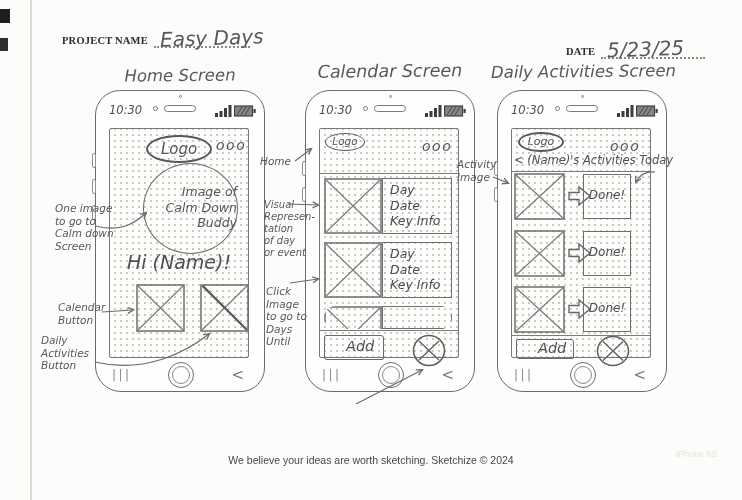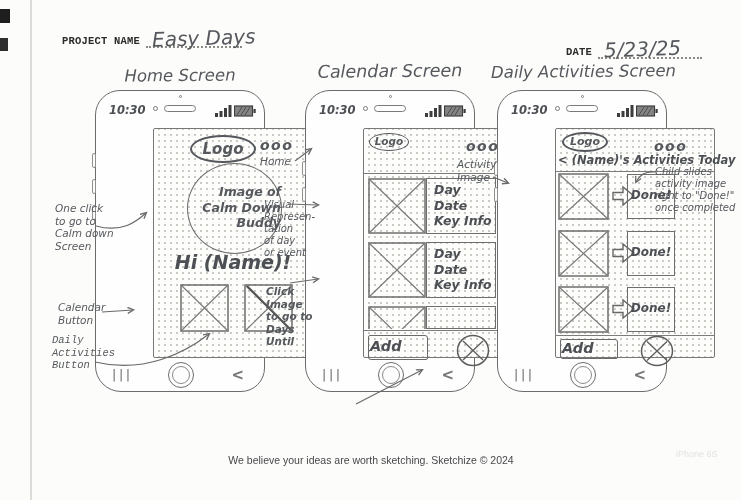--- a/index.html
+++ b/index.html
@@ -9,7 +9,7 @@
   .scanline { position:absolute; left:30px; top:0; width:1.5px; height:100%; background:#dcdbd7; }
   .corner-mark { position:absolute; background:#1e1e1e; }
   .hand { font-style:italic; color:#4c4f54; }
-  .print-label { font-family:Liberation Mono, monospace; font-weight:700; font-size:10.5px;
+  .print-label { font-family:Liberation Serif, serif; font-weight:700; font-size:10.5px;
                  color:#2b2b2b; letter-spacing:.2px; }
   .hdr-field { position:absolute; white-space:nowrap; }
   .fill-line { display:inline-block; border-bottom:2px dotted #8a8a86; position:relative;

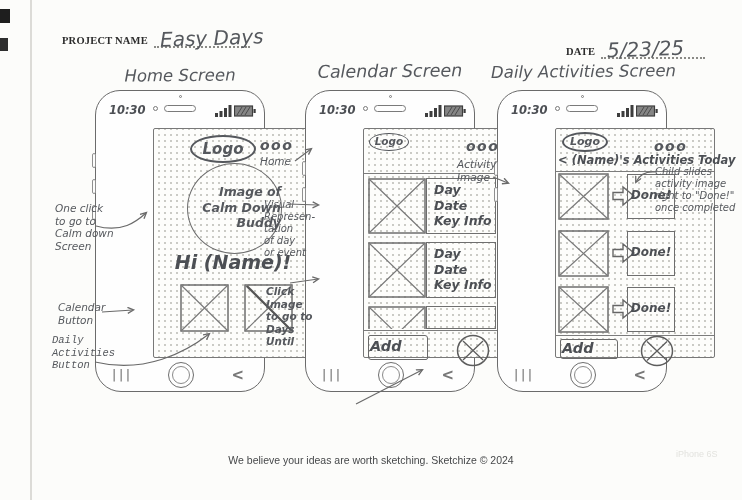--- a/index.html
+++ b/index.html
@@ -20,7 +20,7 @@
                  font-style:italic; transform:rotate(-0.6deg); }
   
   .phone { position:absolute; top:90px; width:170px; height:302px; background:#fefefe;
-           border:1.6px solid #6b6b6b; border-radius:25px 23px 24px 26px;font-weight:bold; }
+           border:1.6px solid #6b6b6b; border-radius:25px 23px 24px 26px; }
   .notch { position:absolute; left:-4.5px; width:4px; height:15px; border:1px solid #909090;
            background:#fdfdfc; border-radius:2px; }
   .cam-top { position:absolute; left:50%; top:4px; width:3px; height:3px; margin-left:-1.5px;

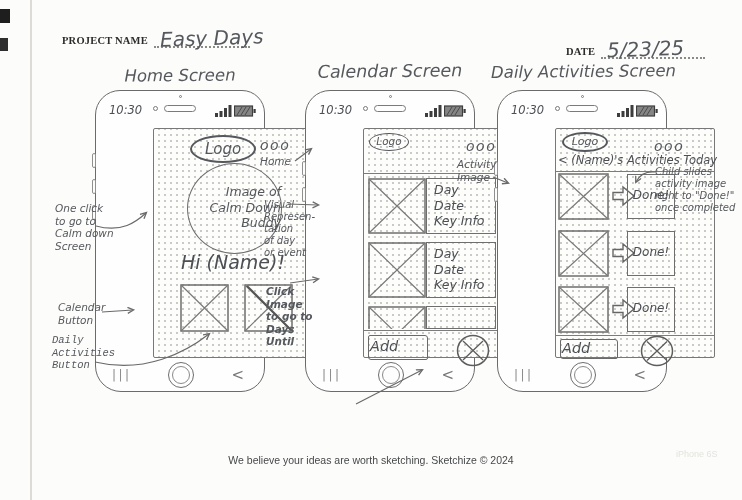--- a/index.html
+++ b/index.html
@@ -30,10 +30,10 @@
   .time { position:absolute; left:13px; top:12px; font-size:11.5px; }
   .sig { position:absolute; right:32px; top:14px; }
   .bat { position:absolute; right:8px; top:14px; }
-  .screen { position:absolute; left:13px; top:37px; width:160px; height:230px;
+  .screen { position:absolute; left:13px; top:37px; width:140px; height:230px;
             border:1.3px solid #787878; border-radius:2px; background-color:#fdfdfb;
             background-image:radial-gradient(circle, #c7c7c1 .7px, transparent .8px);
-            background-size:6px 6px; background-position:2px 3px;margin-left:44px; }
+            background-size:6px 6px; background-position:2px 3px; }
   .nav-recents { position:absolute; left:16px; bottom:9px; font-size:12px; color:#8a8a8a;
                  letter-spacing:2.5px; font-style:italic; }
   .home-btn { position:absolute; left:72px; bottom:3px; width:26px; height:26px;

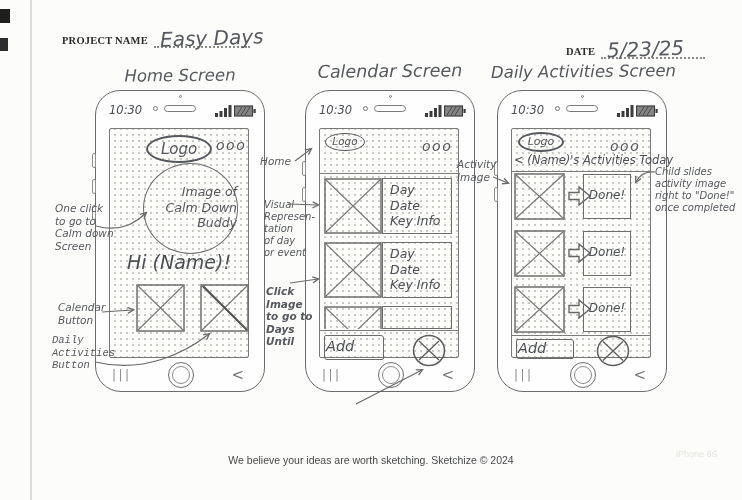--- a/index.html
+++ b/index.html
@@ -301,10 +301,6 @@
 Until</div>
   <div class="anno" style="left:457px;top:158px;">Activity
 Image</div>
-  <div class="anno" style="left:655px;top:166px;font-size:10px;line-height:12px;">Child slides
-activity image
-right to "Done!"
-once completed</div>
 
   <svg id="arrows" width="742" height="500">
     <defs>

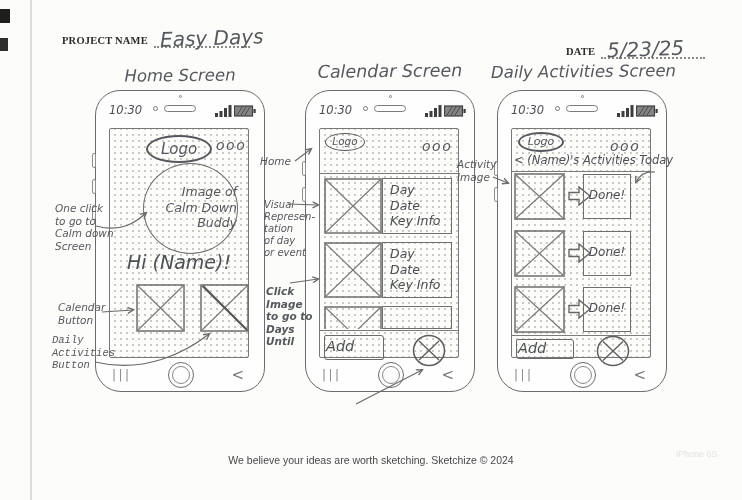--- a/index.html
+++ b/index.html
@@ -57,7 +57,7 @@
                   font-size:12.5px; line-height:15.5px; padding-top:20px; color:#55585d; }
   .greeting { position:absolute; left:0; right:0; top:122px; text-align:center; font-size:19px; color:#4c4f54; }
   
-  .cal-card { position:absolute; left:4px; width:128px; height:56px; }
+  .cal-card { position:absolute; left:4px; width:128px; height:56px;border-radius:19px; }
   .cal-text { position:absolute; left:58px; top:0; right:0; bottom:0; border:1.3px solid #6e6e6e;
               font-size:12.5px; line-height:15.5px; padding:3px 0 0 7px; color:#4c4f54; }
   .cal-partial { overflow:hidden; }

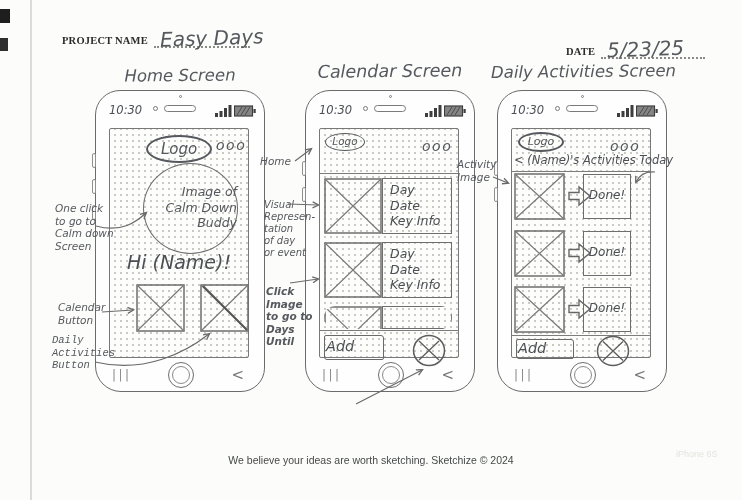--- a/index.html
+++ b/index.html
@@ -279,7 +279,7 @@
     <span class="nav-back">&lt;</span>
   </div>
 
-  <div class="anno" style="left:55px;top:202px;">One click
+  <div class="anno" style="left:55px;top:202px;">One image
 to go to
 Calm down
 Screen</div>

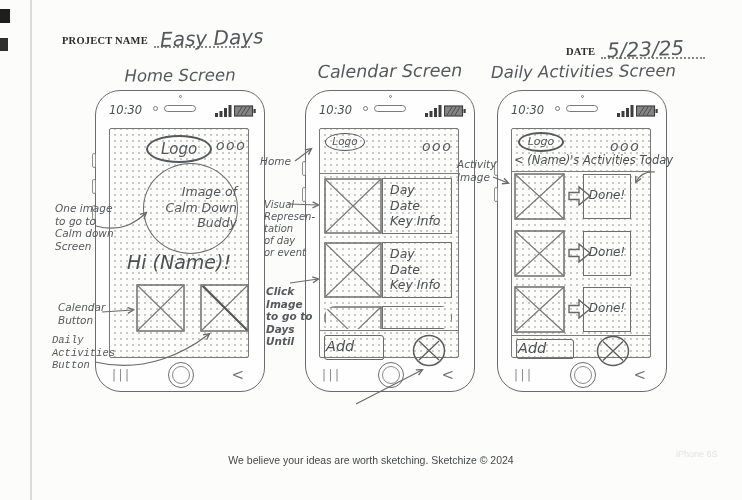--- a/index.html
+++ b/index.html
@@ -294,7 +294,7 @@
 tation
 of day
 or event</div>
-  <div class="anno" style="left:266px;top:285px;font-weight:bold;">Click
+  <div class="anno" style="left:266px;top:285px;">Click
 Image
 to go to
 Days

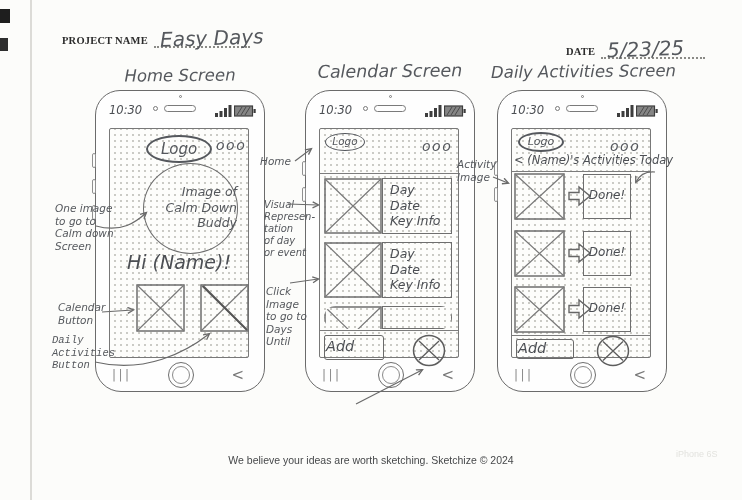--- a/index.html
+++ b/index.html
@@ -285,7 +285,7 @@
 Screen</div>
   <div class="anno" style="left:58px;top:301px;">Calendar
 Button</div>
-  <div class="anno" style="left:52px;top:334px;font-family:Liberation Mono, monospace;">Daily
+  <div class="anno" style="left:41px;top:334px;">Daily
 Activities
 Button</div>
   <div class="anno" style="left:260px;top:155px;">Home</div>

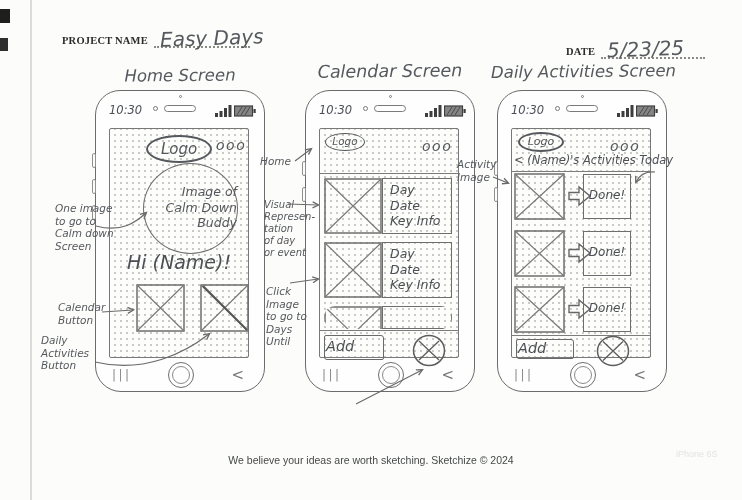--- a/index.html
+++ b/index.html
@@ -49,7 +49,7 @@
   .xbox { position:absolute; }
   .sep { position:absolute; left:0; right:0; border-top:1.3px solid #7c7c7c; }
   .add-btn { position:absolute; border:1.5px solid #6a6a6a; border-radius:2px 3px 2px 3px;
-             font-size:14.5px; padding:2px 0 0 1px; color:#4c4f54; }
+             font-size:14.5px; padding:2px 0 0 21px; color:#4c4f54; }
   .buddy-chip { position:absolute; }
   
   .buddy-circle { position:absolute; left:33px; top:34px; width:95px; height:91px;

